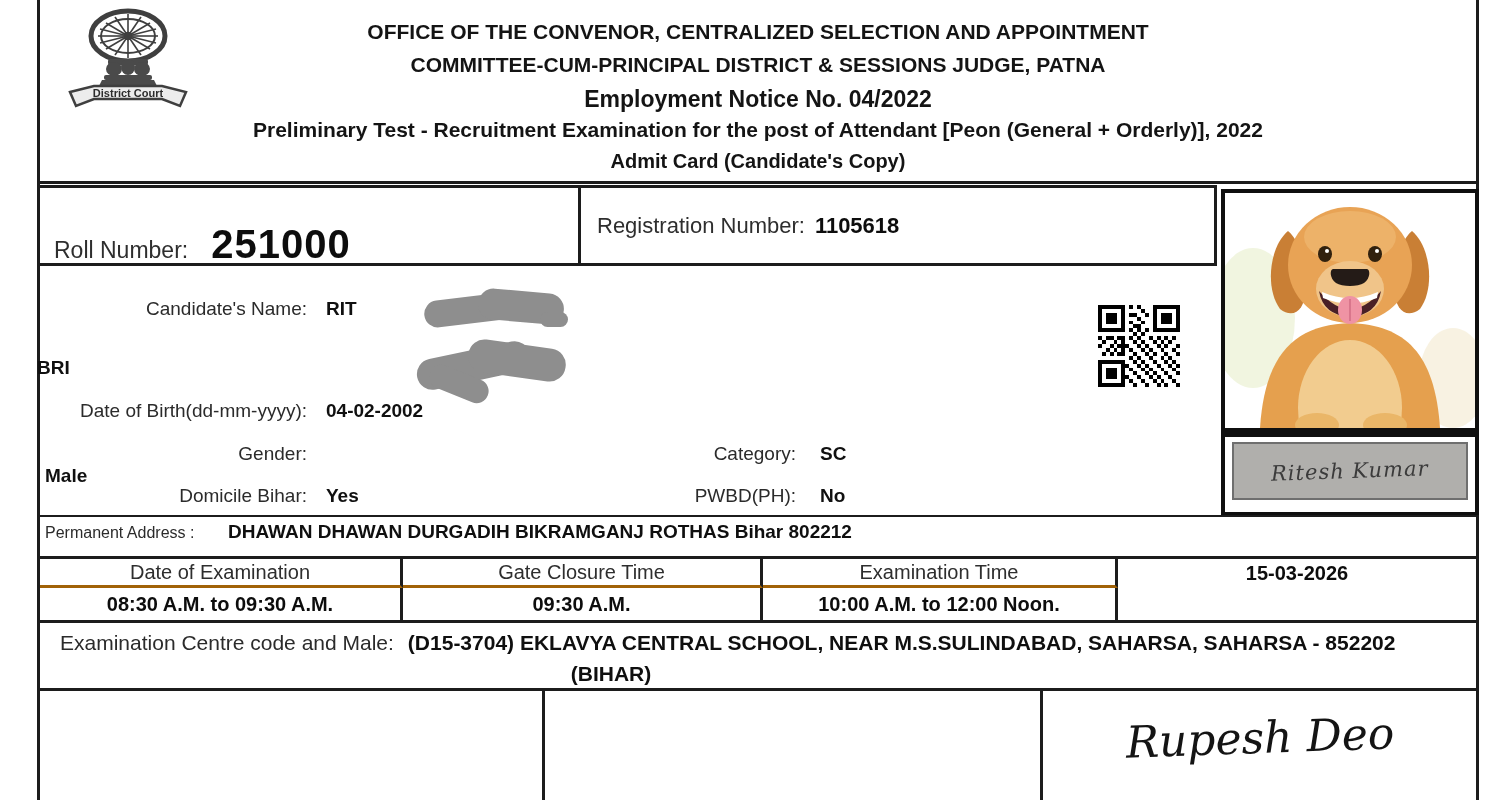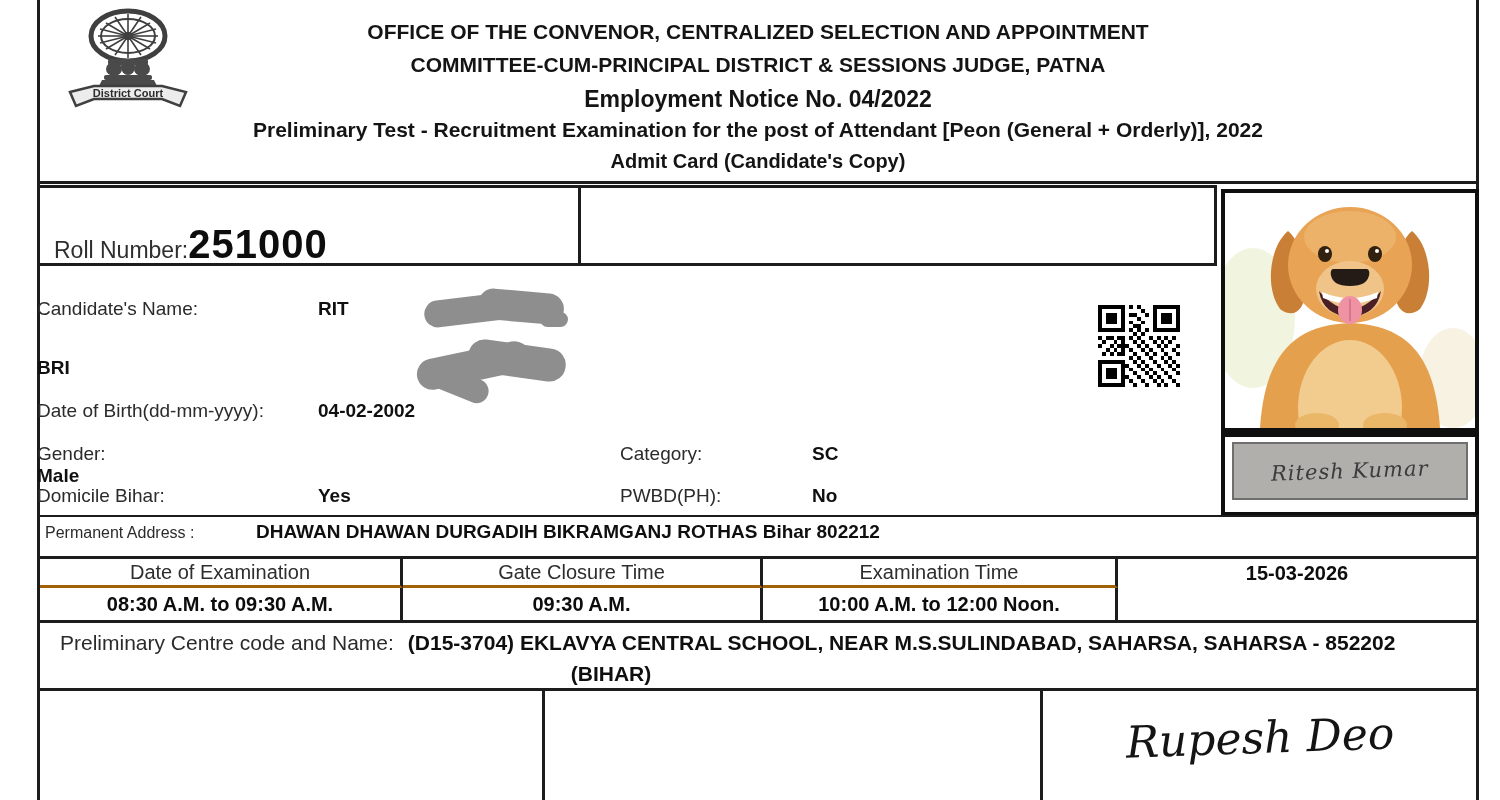--- a/index.html
+++ b/index.html
@@ -133,6 +133,10 @@
   <div class="roll-cell">
     <span class="roll-label">Roll Number:</span>
     <span class="roll-value">251000</span>
+  </div>
+  <div class="reg-cell">
+    <span class="reg-label">Registration Number:</span>
+    <span class="reg-value">1105618</span>
   </div>
 </div>
 

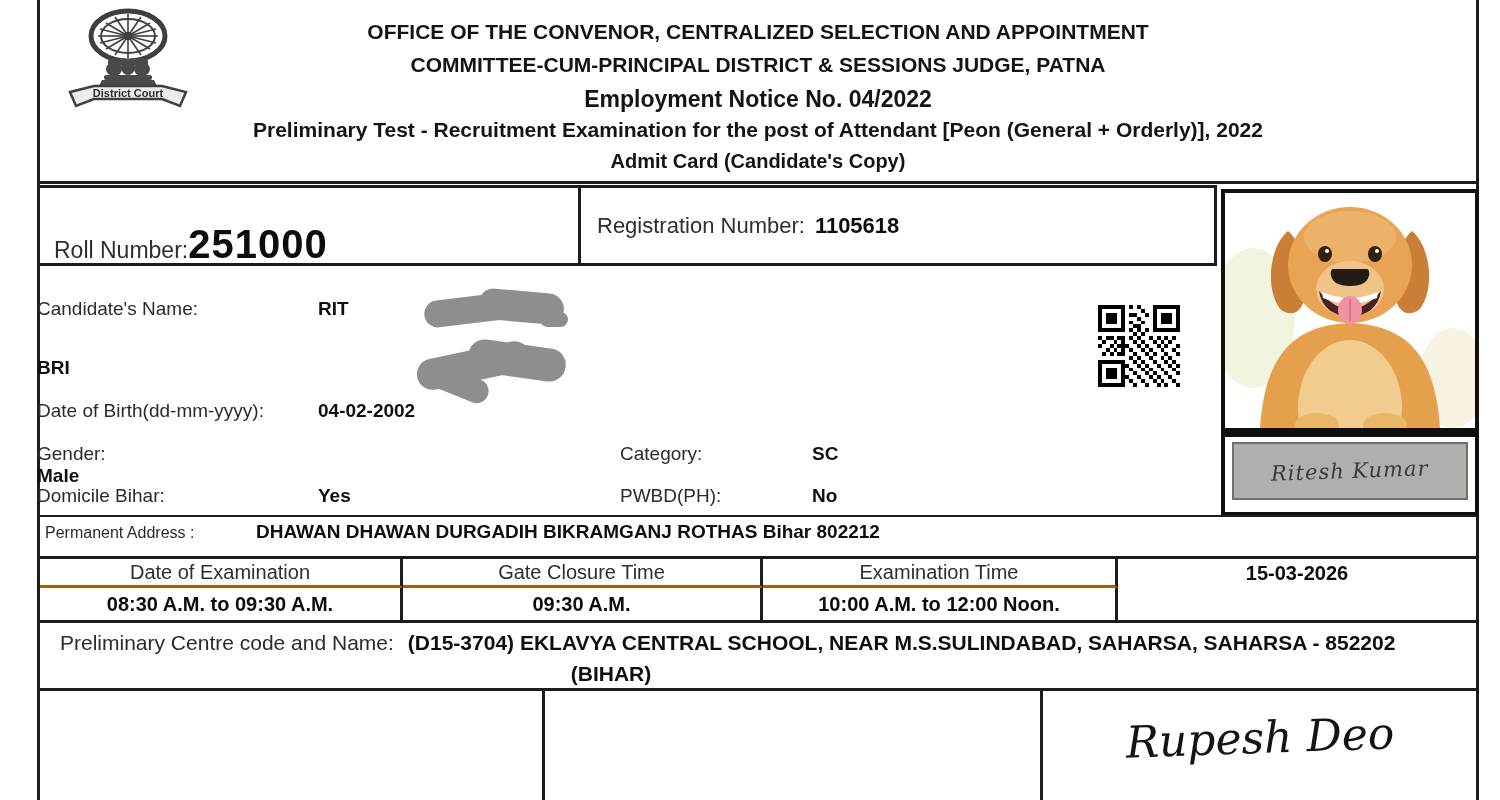--- a/index.html
+++ b/index.html
@@ -23,7 +23,7 @@
   .roll-row { position:absolute; left:37px; top:185px; width:1180px; height:81px;
               border:3px solid #1c1c1c; display:flex; }
   .roll-cell { width:541px; border-right:3px solid #1c1c1c; display:flex;
-               align-items:baseline; gap:0; padding:34px 0 0 14px; }
+               align-items:baseline; gap:23px; padding:34px 0 0 14px; }
   .roll-label { font-size:23px; color:#2e2e2e; }
   .roll-value { font-size:40px; font-weight:bold; letter-spacing:1px; color:#0d0d0d; }
   .reg-cell { flex:1; display:flex; align-items:center; gap:10px; padding-left:16px; }

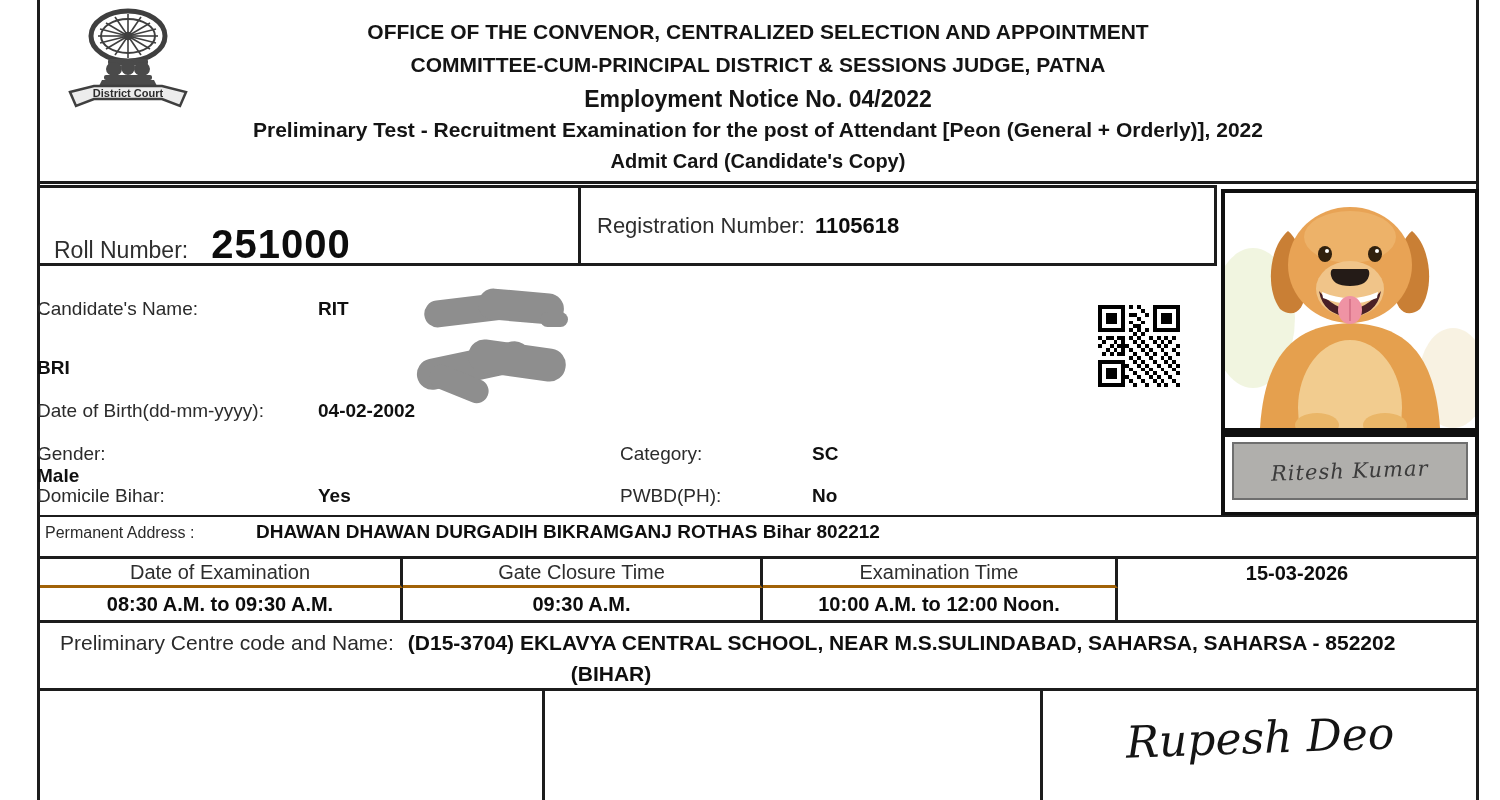--- a/index.html
+++ b/index.html
@@ -32,7 +32,7 @@
 
   
   .detail-row { position:absolute; display:flex; align-items:baseline; }
-  .d-label { width:262px; font-size:19px; color:#2b2b2b; margin-right:19px; }
+  .d-label { width:262px; text-align:right; font-size:19px; color:#2b2b2b; margin-right:19px;margin-left:8px; }
   .d-value { font-size:19px; font-weight:bold; color:#101010; }
   .dr-left  { left:37px; }
   .dr-right { left:620px; }

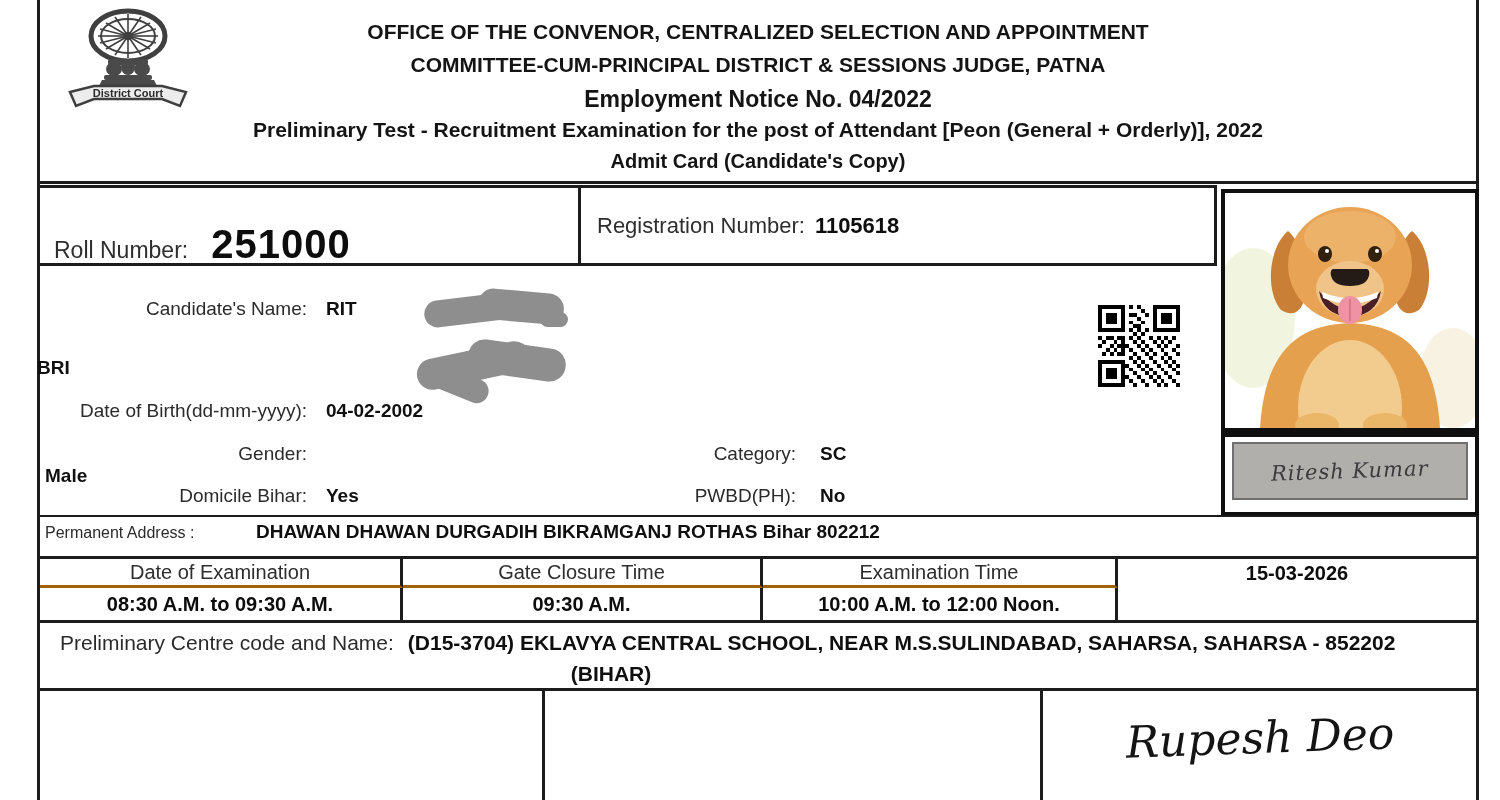--- a/index.html
+++ b/index.html
@@ -52,7 +52,7 @@
 
   
   .addr-label { position:absolute; left:45px; top:524px; font-size:16px; color:#2b2b2b; }
-  .addr-value { position:absolute; left:228px; top:521px; font-size:19px; font-weight:bold; color:#0f0f0f;margin-left:28px; }
+  .addr-value { position:absolute; left:228px; top:521px; font-size:19px; font-weight:bold; color:#0f0f0f; }
 
   
   .exam-table { position:absolute; left:37px; top:556px; width:1442px; height:67px;

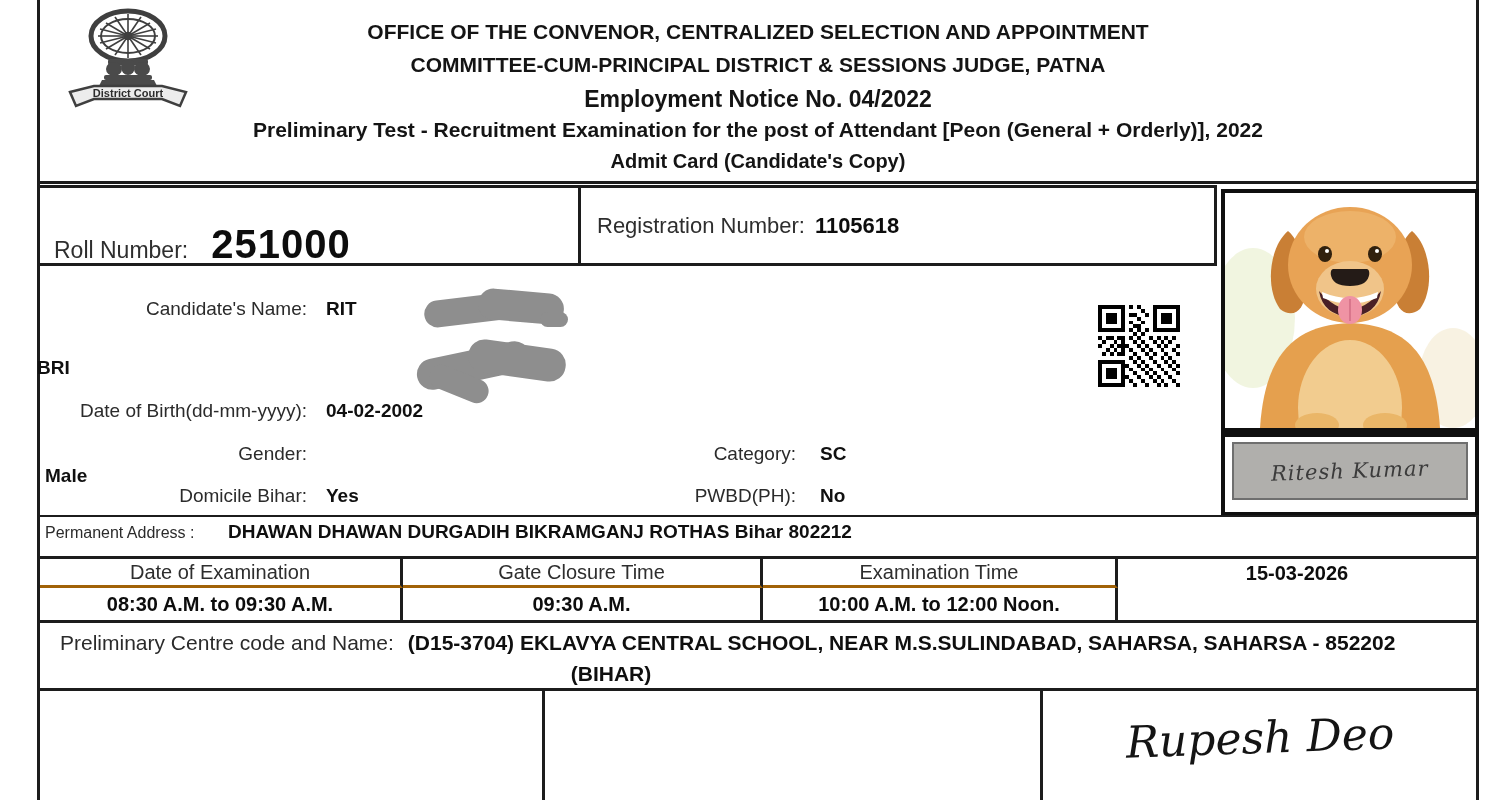--- a/index.html
+++ b/index.html
@@ -249,7 +249,7 @@
 </div>
 
 <div class="centre-line1">
-  <span>Preliminary Centre code and Name:</span><b>(D15-3704) EKLAVYA CENTRAL SCHOOL, NEAR M.S.SULINDABAD, SAHARSA, SAHARSA - 852202</b>
+  <span>Examination Centre code and Male:</span><b>(D15-3704) EKLAVYA CENTRAL SCHOOL, NEAR M.S.SULINDABAD, SAHARSA, SAHARSA - 852202</b>
 </div>
 <div class="centre-line2">(BIHAR)</div>
 <div class="hline" style="left:37px; top:688px; width:1442px;"></div>

